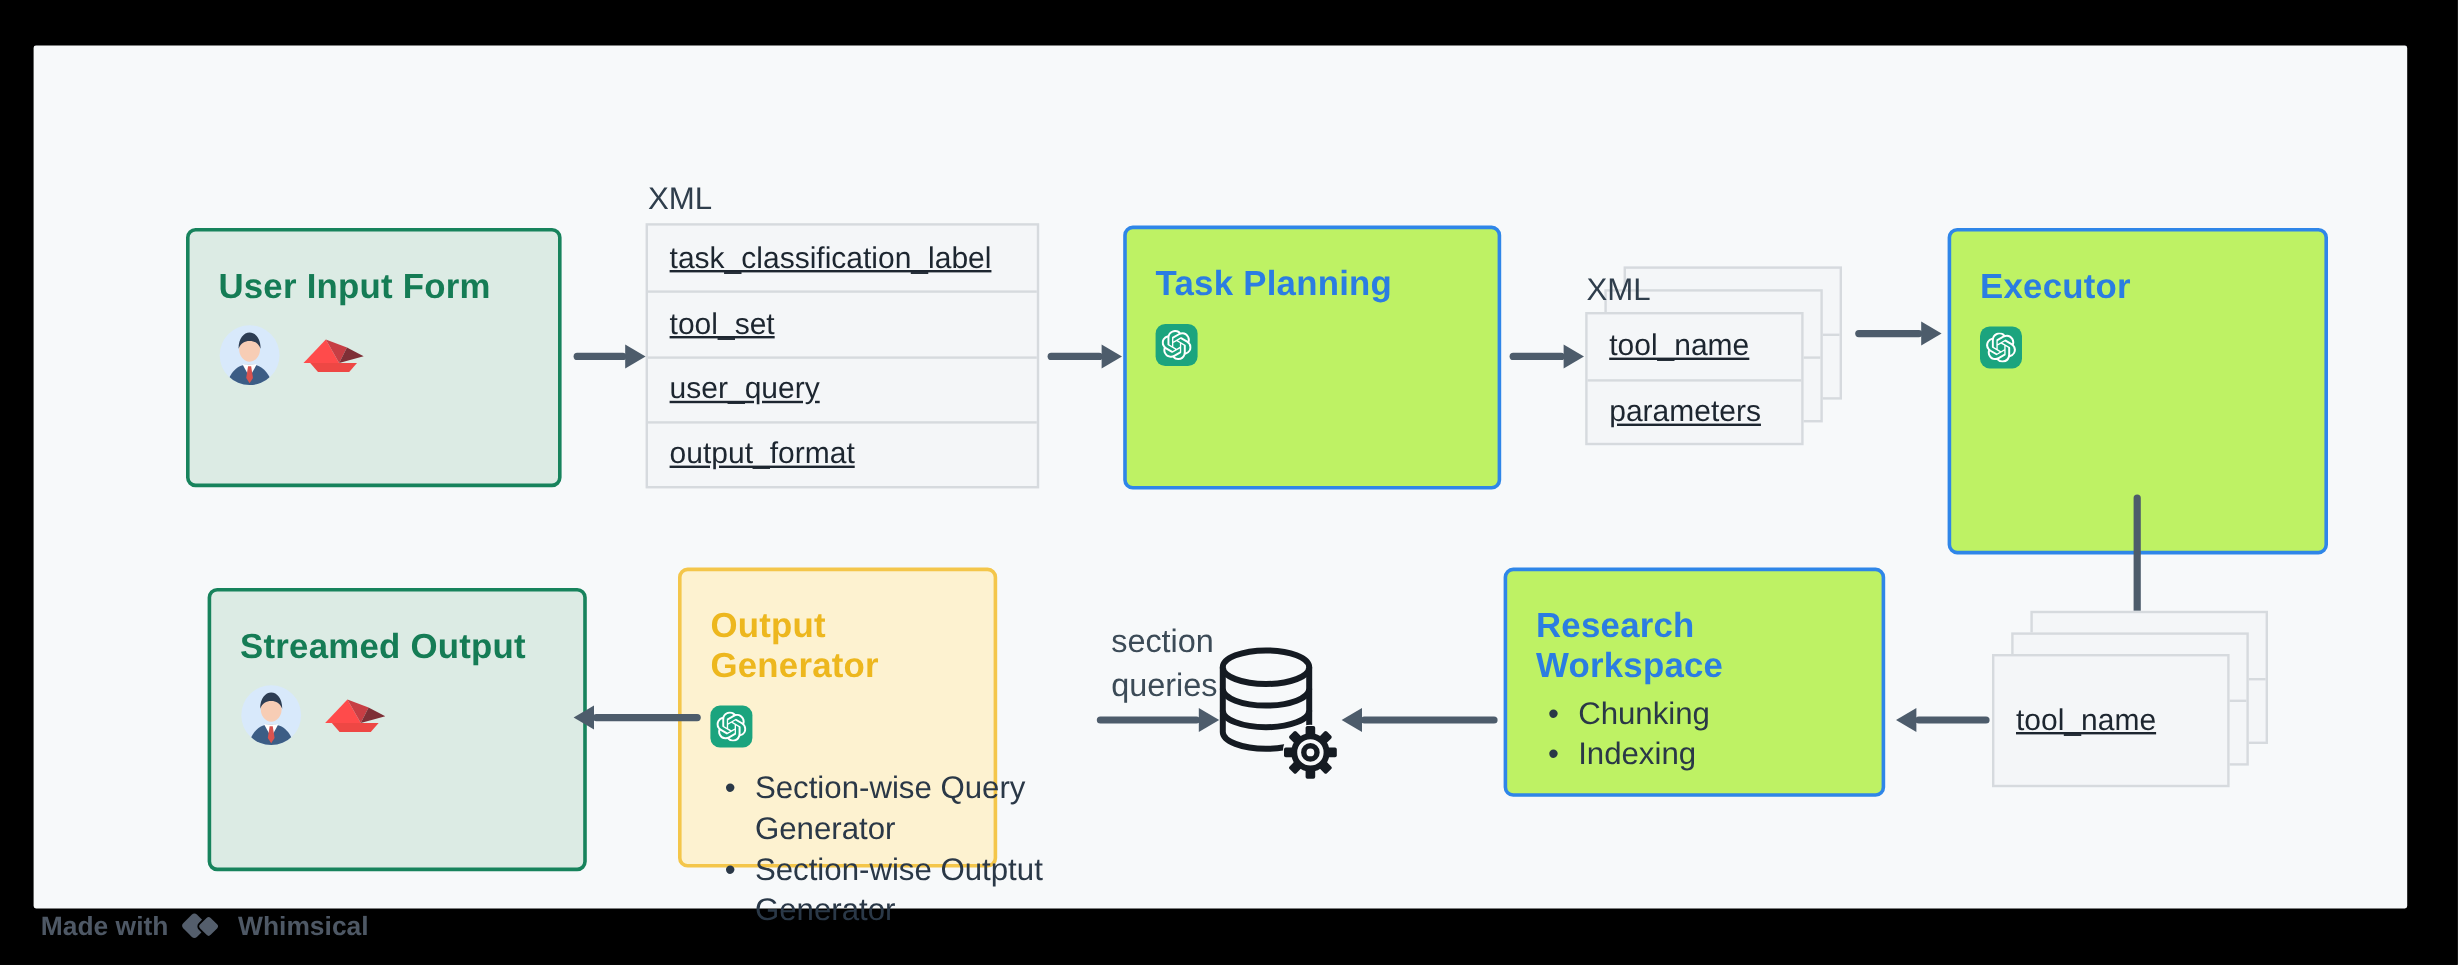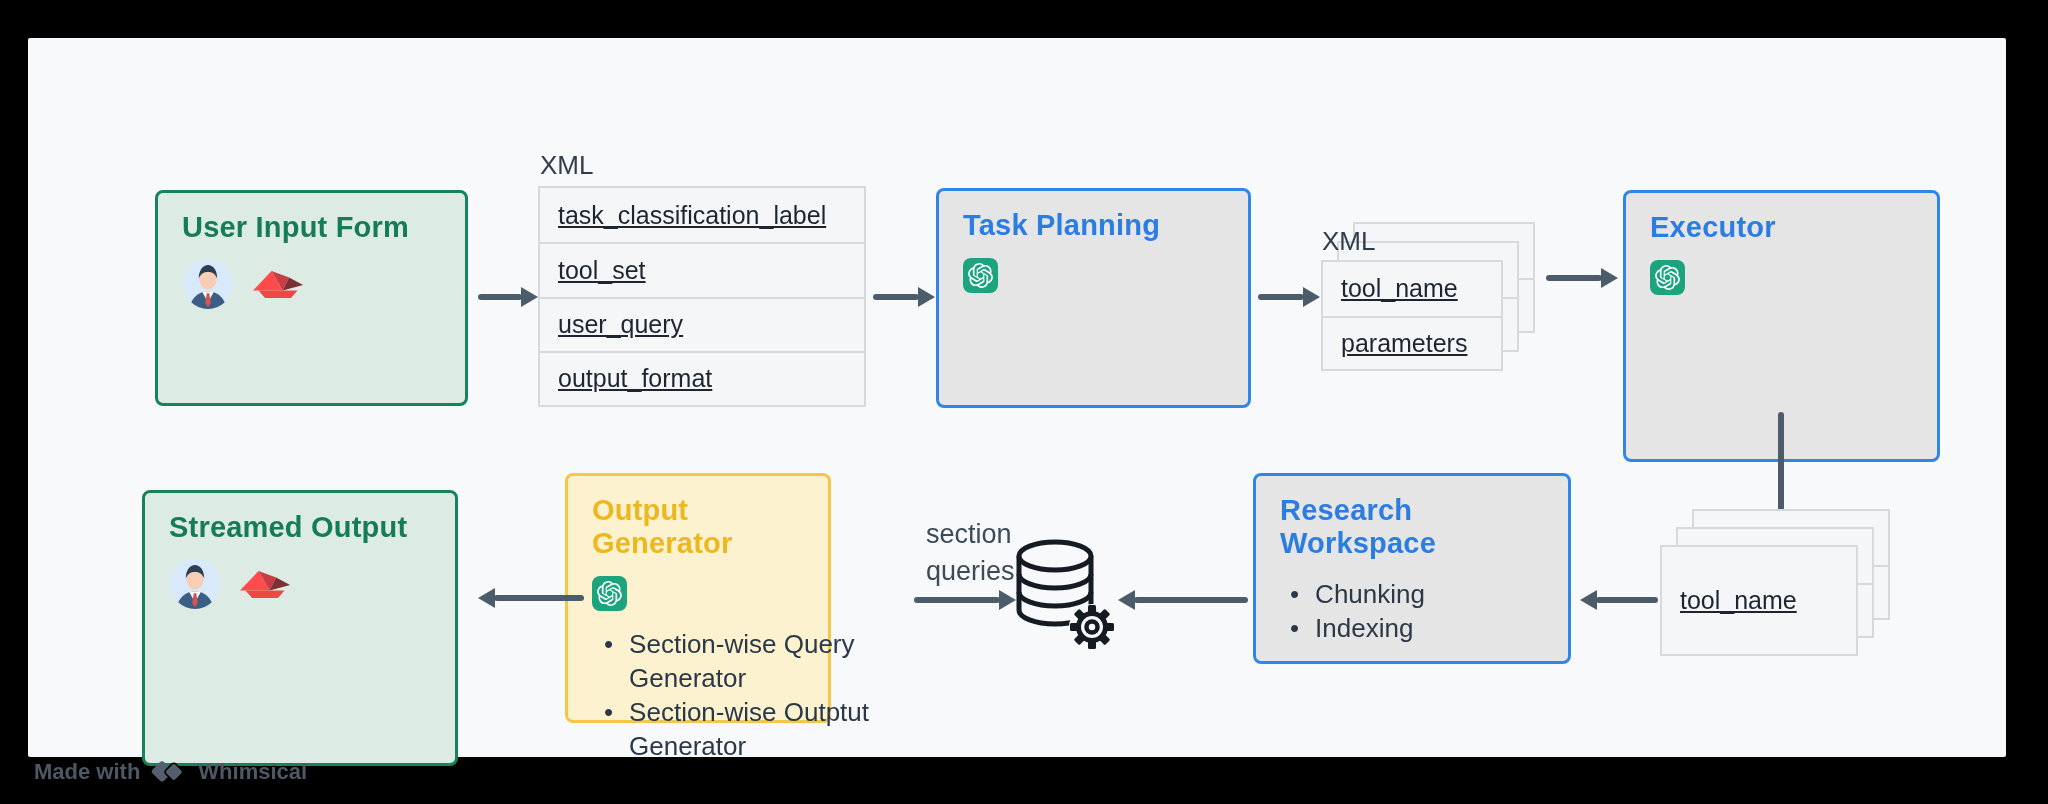--- a/index.html
+++ b/index.html
@@ -8,7 +8,7 @@
   #canvas{position:absolute;left:28px;top:38px;width:1978px;height:719px;background:#f7f9fa;border-radius:2px;}
 
   
-  .box{position:absolute;box-sizing:border-box;border:3px solid;border-radius:8px;padding:18px 24px;}
+  .box{position:absolute;box-sizing:border-box;border:3px solid;border-radius:8px;padding:30px 24px;}
   .box .title{font-size:29px;font-weight:700;letter-spacing:.2px;}
   .box.green{background:#dcebe4;border-color:#17835c;}
   .box.green .title{color:#157c55;}

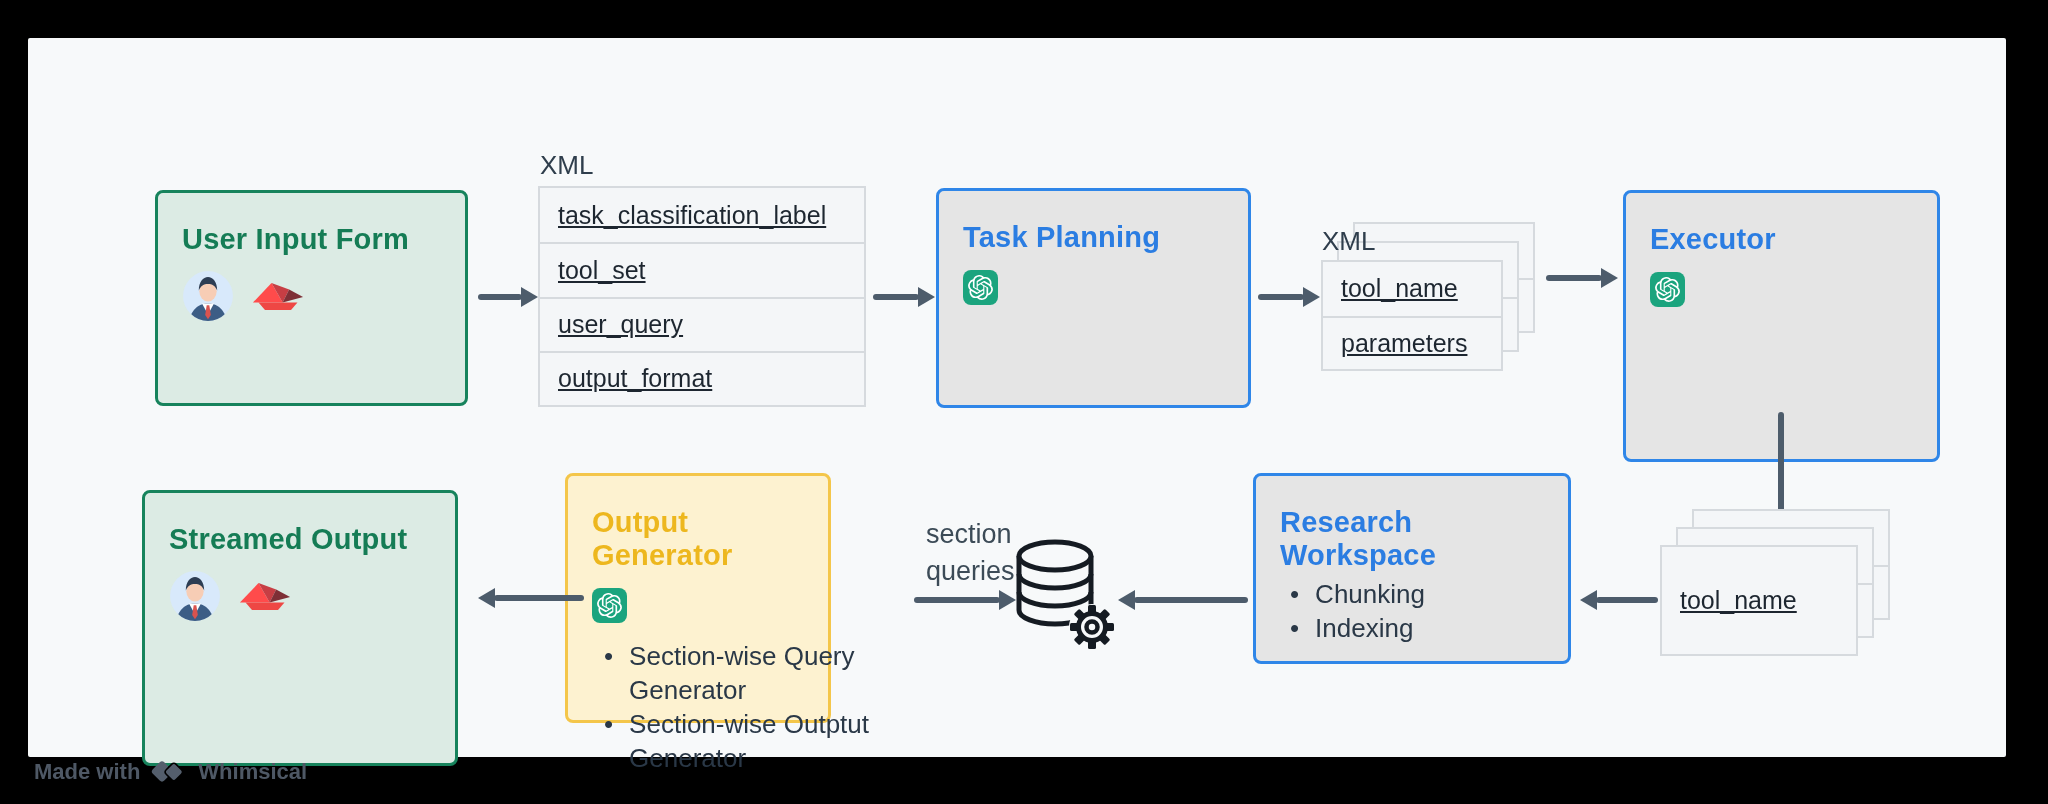--- a/index.html
+++ b/index.html
@@ -12,7 +12,7 @@
   .box .title{font-size:29px;font-weight:700;letter-spacing:.2px;}
   .box.green{background:#dcebe4;border-color:#17835c;}
   .box.green .title{color:#157c55;}
-  .box.blue{background:#e5e5e5;border-color:#2f86e8;}
+  .box.blue{background:#bef264;border-color:#2f86e8;}
   .box.blue .title{color:#2b7de2;}
   .box.yellow{background:#fdf2d0;border-color:#f4c64a;}
   .box.yellow .title{color:#edb71e;}

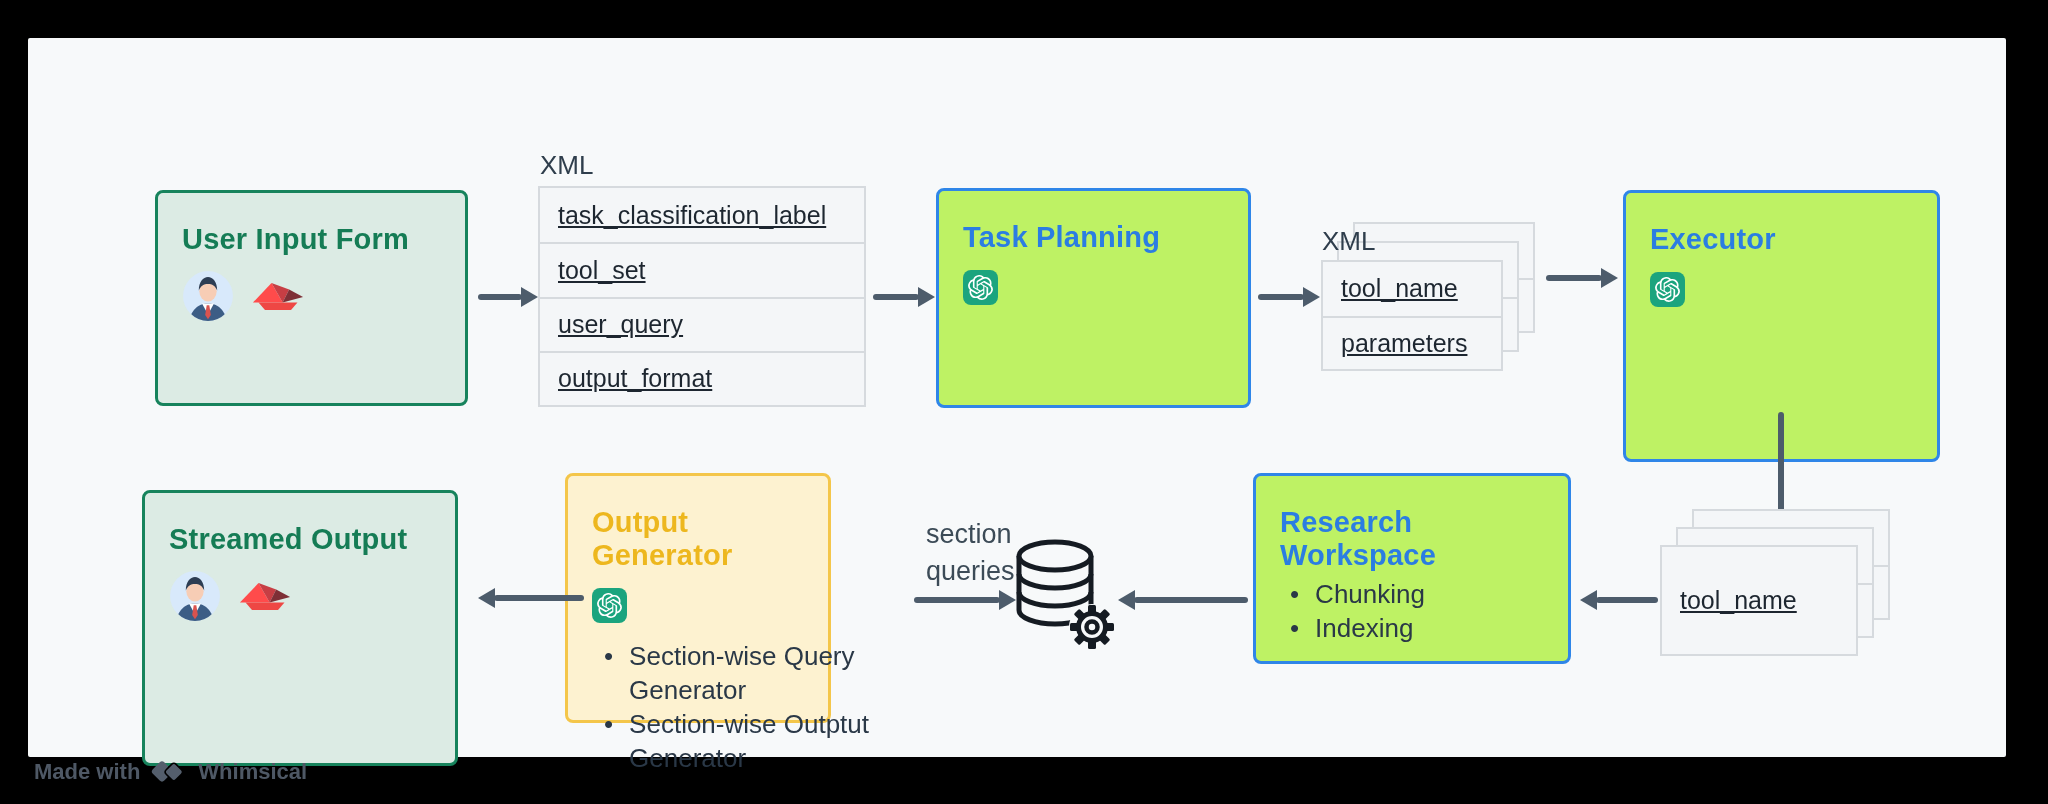--- a/index.html
+++ b/index.html
@@ -19,7 +19,7 @@
   #uif{left:127px;top:152px;width:313px;height:216px;}
   #tp{left:908px;top:150px;width:315px;height:220px;}
   #exec{left:1595px;top:152px;width:317px;height:272px;}
-  #so{left:114px;top:452px;width:316px;height:276px;}
+  #so{left:145px;top:452px;width:316px;height:236px;}
   #og{left:537px;top:435px;width:266px;height:250px;}
   #rw{left:1225px;top:435px;width:318px;height:191px;}
 

